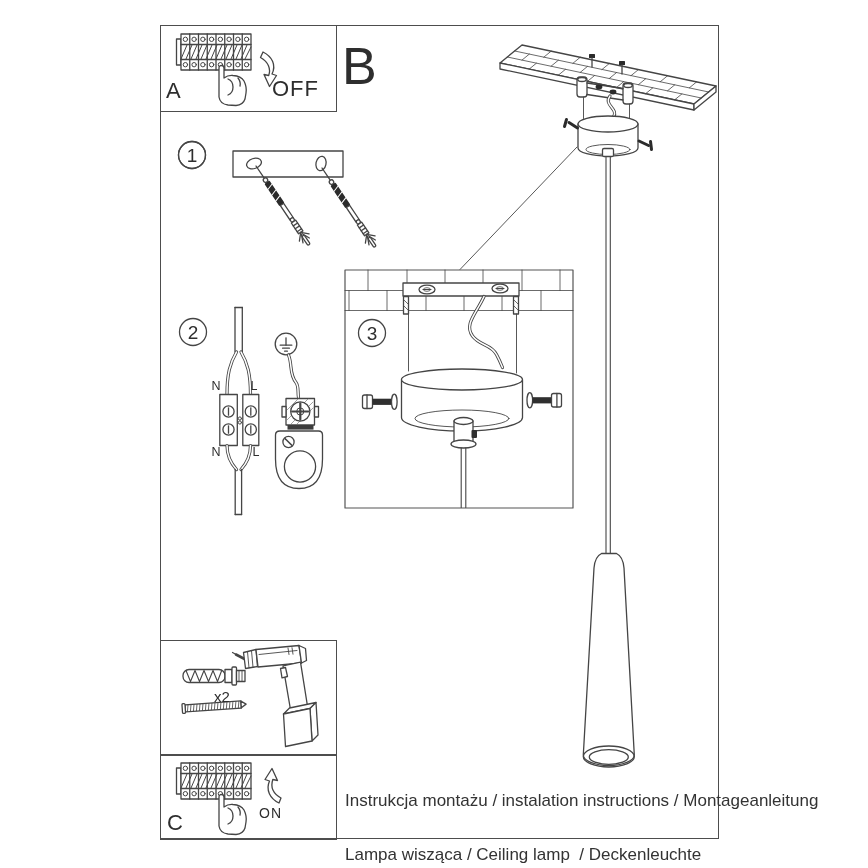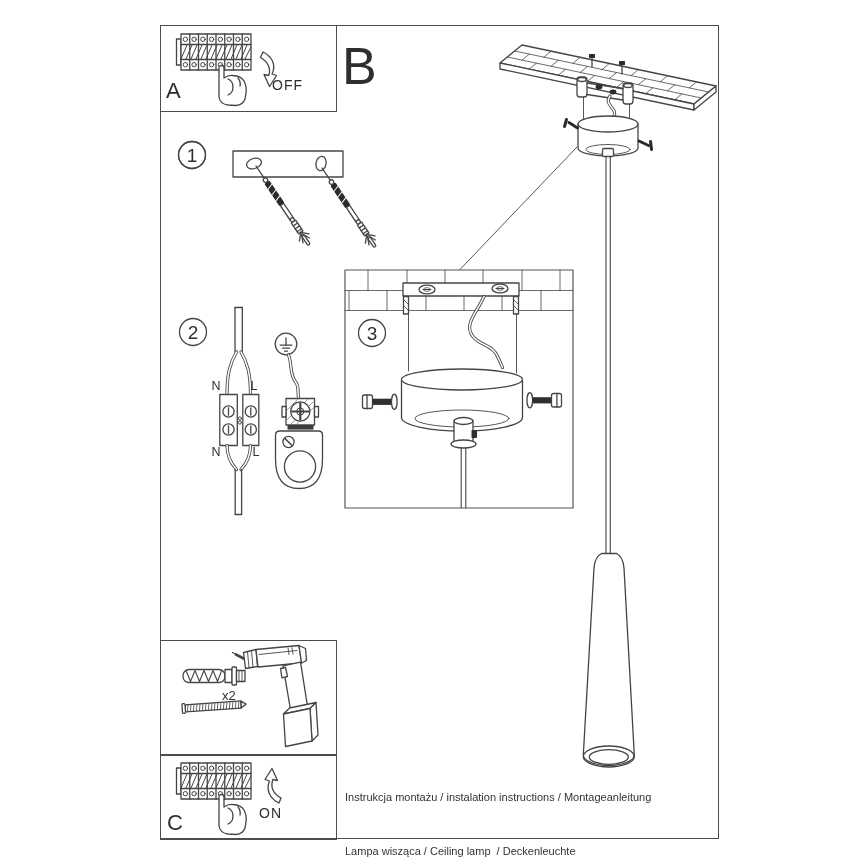--- a/index.html
+++ b/index.html
@@ -14,7 +14,7 @@
   .t{position:absolute;line-height:1;white-space:pre}
   .label-a{left:166px;top:80px;font-size:22px}
   .label-b{left:342px;top:40px;font-size:52px}
-  .off-label{left:272px;top:78px;font-size:14px;letter-spacing:1px}
+  .off-label{left:272px;top:78px;font-size:22px;letter-spacing:1px}
   .num{width:22px;text-align:center;font-size:19px}
   .num-1{left:181px;top:146px}
   .num-2{left:182px;top:323px}

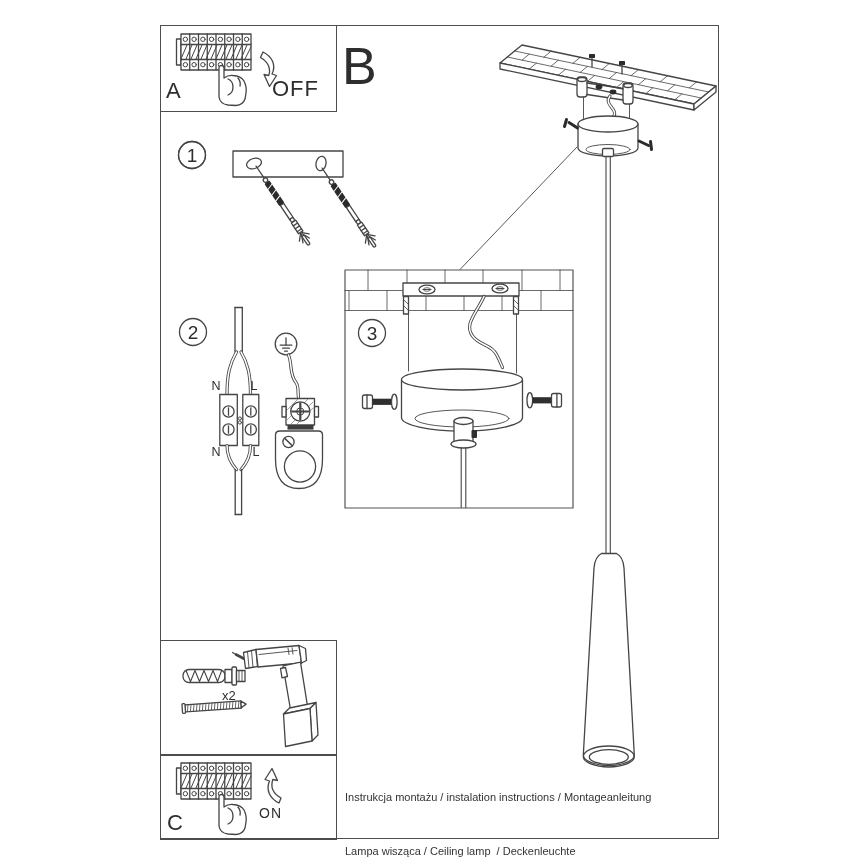--- a/index.html
+++ b/index.html
@@ -22,7 +22,7 @@
   .nl{width:16px;text-align:center;font-size:12.5px}
   .n-top{left:208px;top:380px}.l-top{left:246px;top:380px}
   .n-bottom{left:208px;top:446px}.l-bottom{left:248px;top:446px}
-  .x2{left:222px;top:689px;font-size:13px}
+  .x2{left:214px;top:689px;font-size:15px}
   .on-label{left:259px;top:806px;font-size:14px;letter-spacing:1px}
   .label-c{left:167px;top:812px;font-size:22px}
   .cap{left:345px;font-size:11px;color:#333}

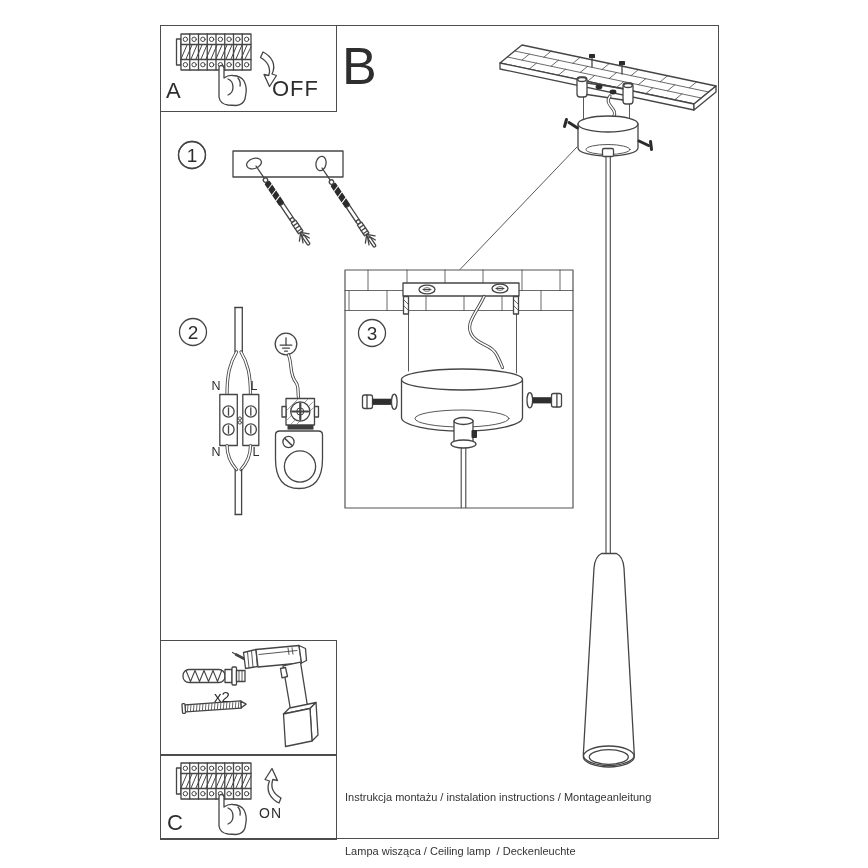--- a/index.html
+++ b/index.html
@@ -25,7 +25,7 @@
   .x2{left:214px;top:689px;font-size:15px}
   .on-label{left:259px;top:806px;font-size:14px;letter-spacing:1px}
   .label-c{left:167px;top:812px;font-size:22px}
-  .cap{left:345px;font-size:11px;color:#333}
+  .cap{left:345px;font-size:17px;color:#333}
   .cap1{top:792px}.cap2{top:846px}
 </style>
 </head>

